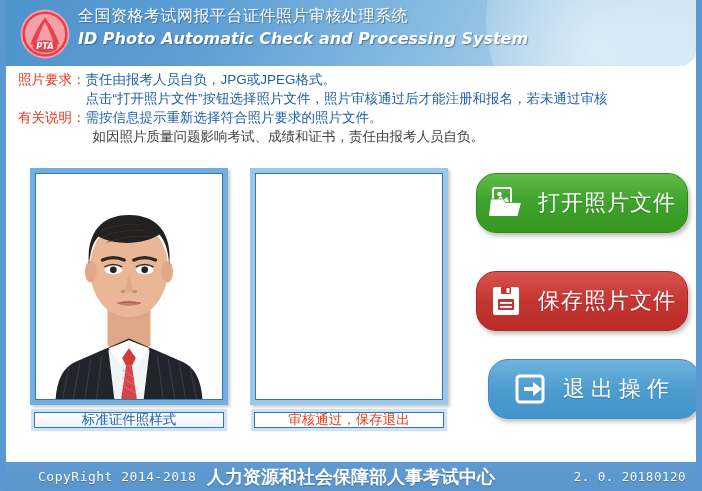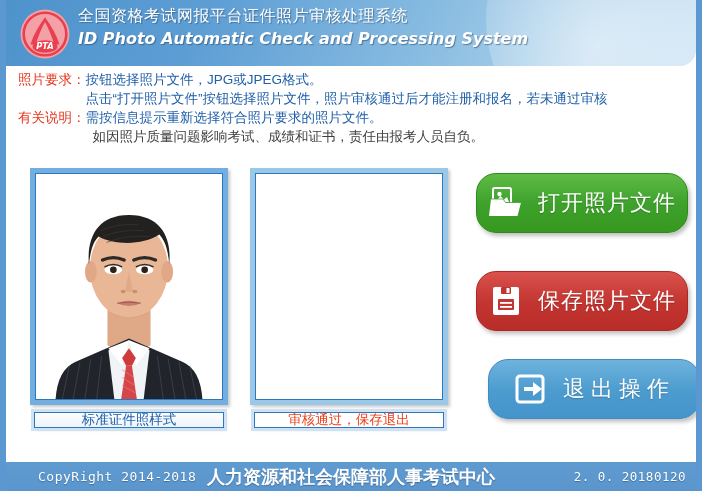--- a/index.html
+++ b/index.html
@@ -295,7 +295,7 @@
     <div class="ins-row">
       <span class="ins-label">照片要求：</span>
       <span class="ins-body">
-        <span class="line">按钮选择照片文件，JPG或JPEG格式。</span>
+        <span class="line">责任由报考人员自负，JPG或JPEG格式。</span>
       </span>
     </div>
     <div class="ins-row">

